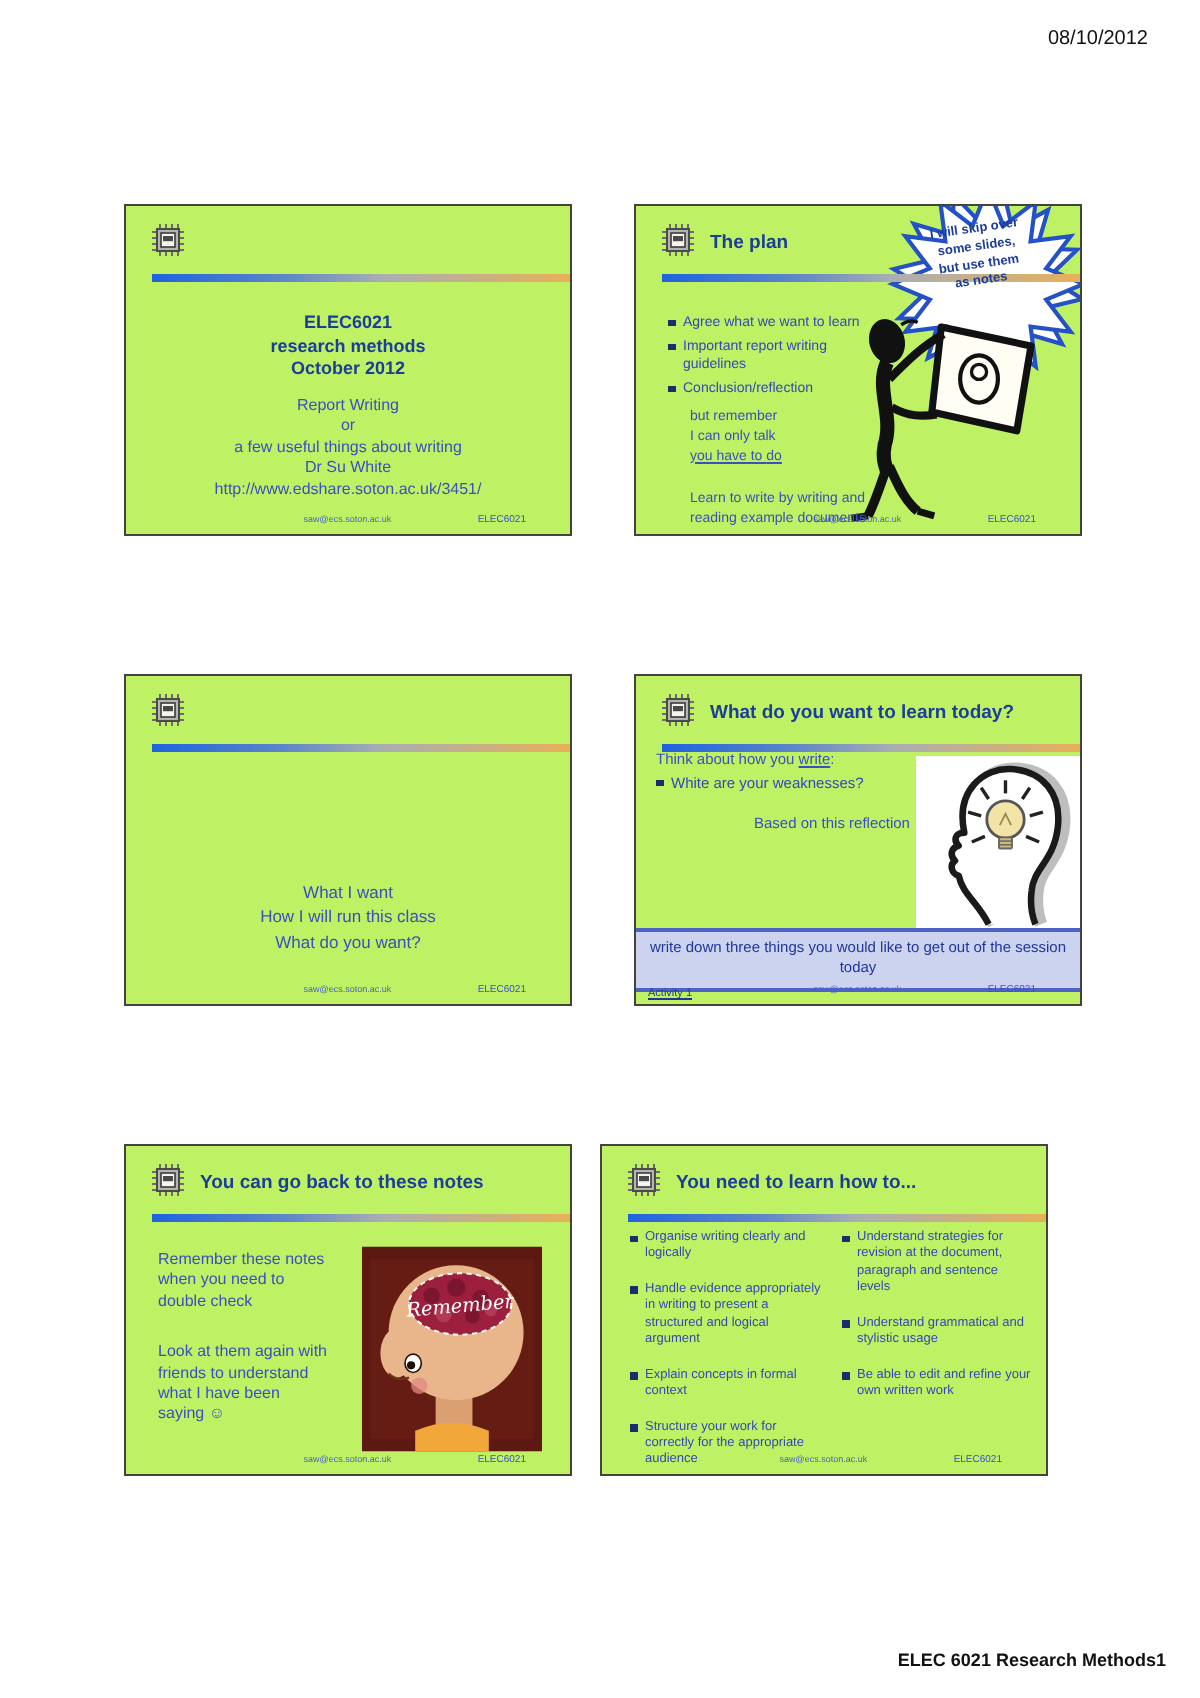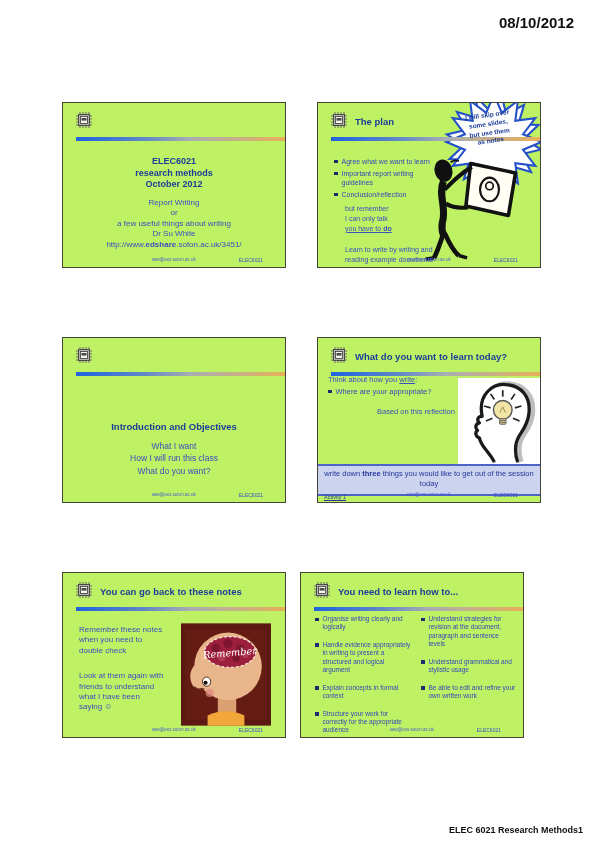--- a/index.html
+++ b/index.html
@@ -7,7 +7,7 @@
     width:600px; height:849px; background:#ffffff; position:relative;
     font-family:"Liberation Sans", sans-serif; overflow:hidden;
   }
-  .hdr-date { position:absolute; top:14px; right:26px; font-size:15px; font-weight:bold; color:#111; }
+  .hdr-date { position:absolute; top:14px; right:26px; font-size:10px; font-weight:normal; color:#111; }
   .page-ftr { position:absolute; bottom:14px; left:14px; right:17px; display:flex; justify-content:flex-end; font-size:9px; font-weight:bold; color:#111; }
 
   .slide {

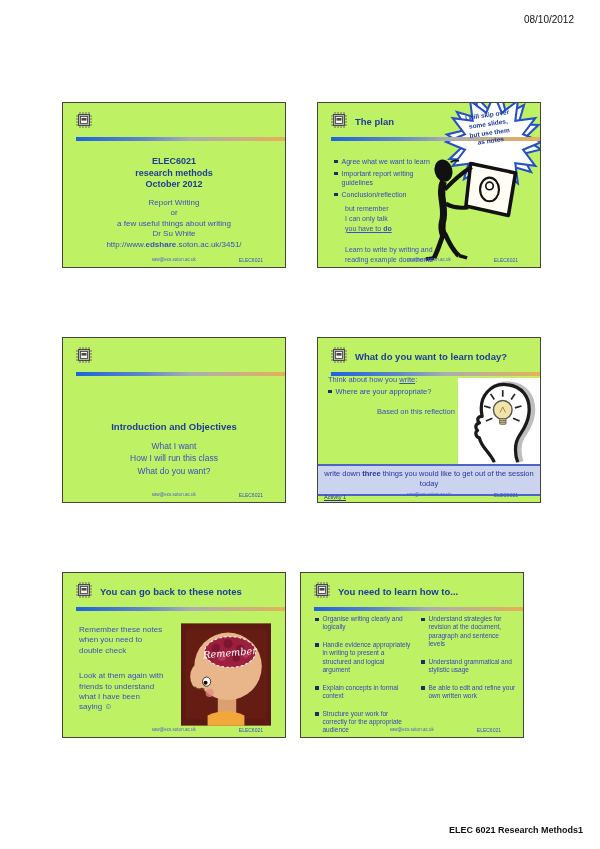--- a/index.html
+++ b/index.html
@@ -44,7 +44,7 @@
   .s2-close { position:absolute; left:27px; top:142px; font-size:7px; color:#3a4fc0; line-height:1.4; z-index:4; }
   .figure-svg { position:absolute; left:96px; top:46px; width:118px; height:114px; z-index:2; }
   .u { text-decoration:underline; }
-  .b { font-weight:bold; }
+  .b { font-weight:normal; }
 
   
   .s3-head { position:absolute; top:83px; left:0; right:0; text-align:center;

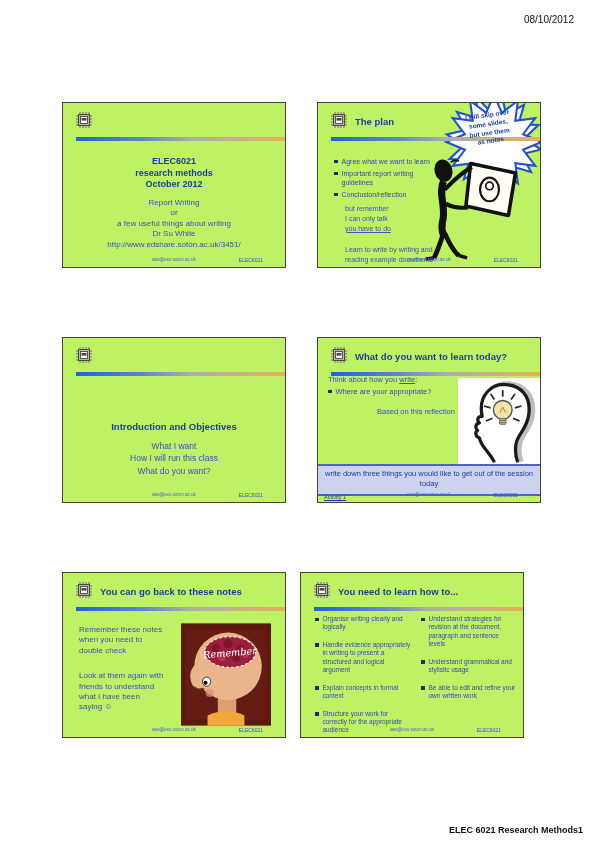--- a/index.html
+++ b/index.html
@@ -225,7 +225,7 @@
     <div class="s4-intro"><span>Think about how you </span><span class="u">write</span><span>:</span></div>
     <div class="bitem">
         <span class="bsq"></span>
-        <span class="btxt">Where are your appropriate?</span>
+        <span class="btxt">White are your weaknesses?</span>
       </div>
     <div class="s4-reflect">Based on this reflection</div>
   </div>

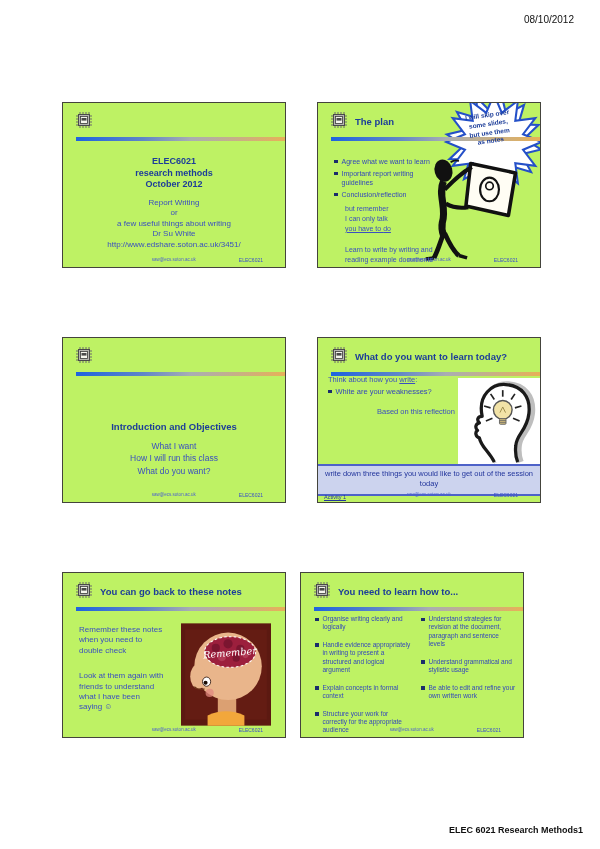--- a/index.html
+++ b/index.html
@@ -203,7 +203,6 @@
       <use href="#chiplogo"></use>
     </svg>
   <div class="bar"></div>
-  <div class="s3-head">Introduction and Objectives</div>
   <div class="s3-body">
     <div>What I want</div>
     <div>How I will run this class</div>

